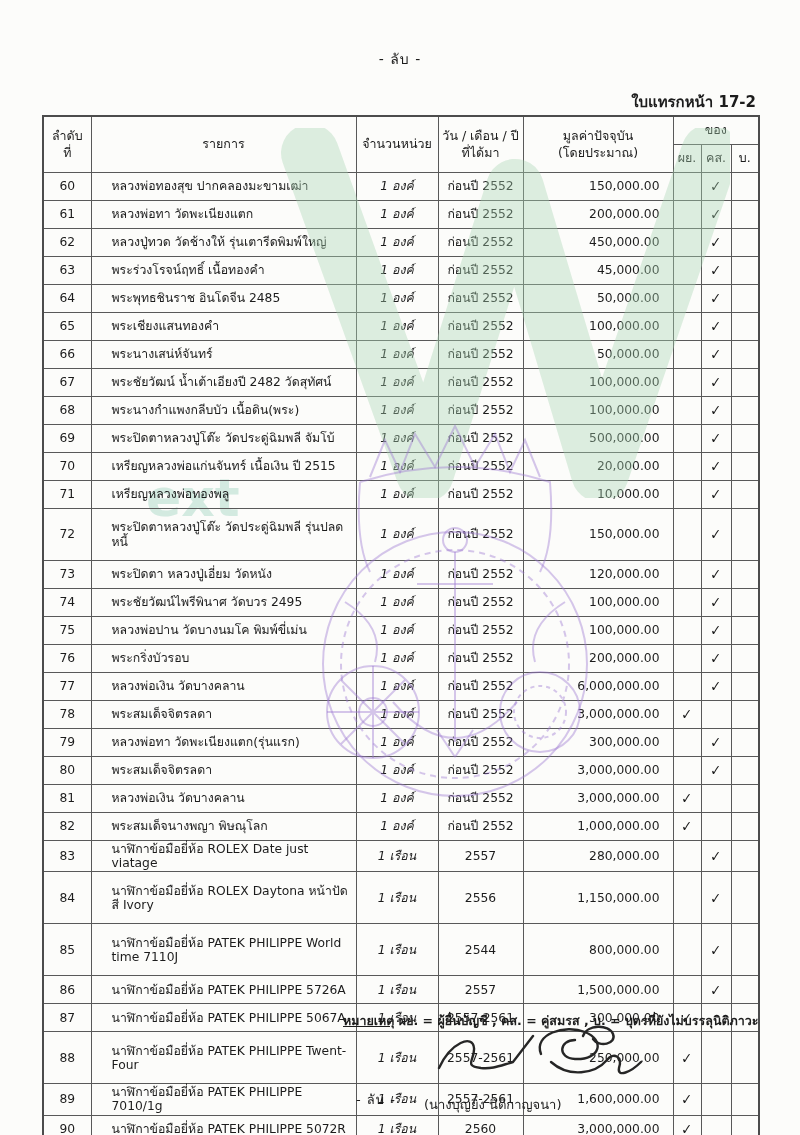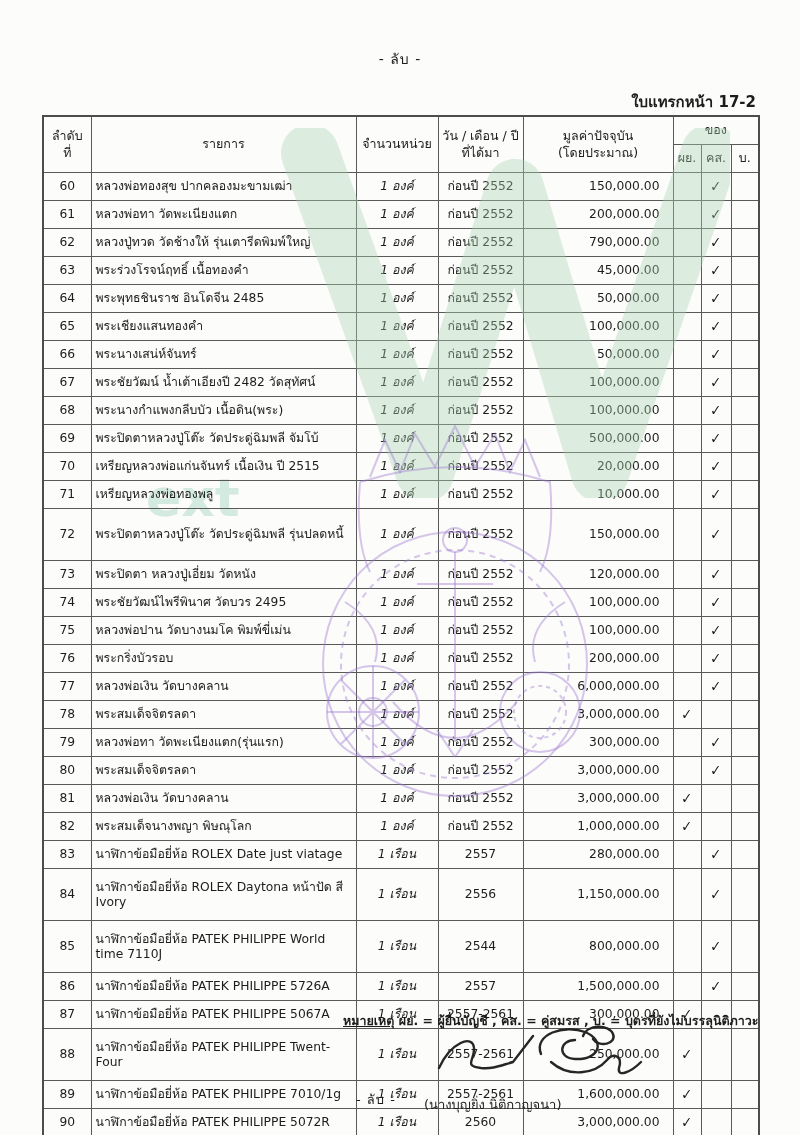--- a/index.html
+++ b/index.html
@@ -17,7 +17,7 @@
   tbody td{height:25px;font-size:12.3px;line-height:1.15;padding:1px 3px;}
   tr.tall td{height:49px;}
   td.no{text-align:center;}
-  td.item{text-align:left;padding-left:4px;}
+  td.item{text-align:left;padding-left:20px;}
   td.qty{text-align:center;font-style:italic;}
   td.date{text-align:center;}
   td.value{text-align:right;padding-right:13px;}

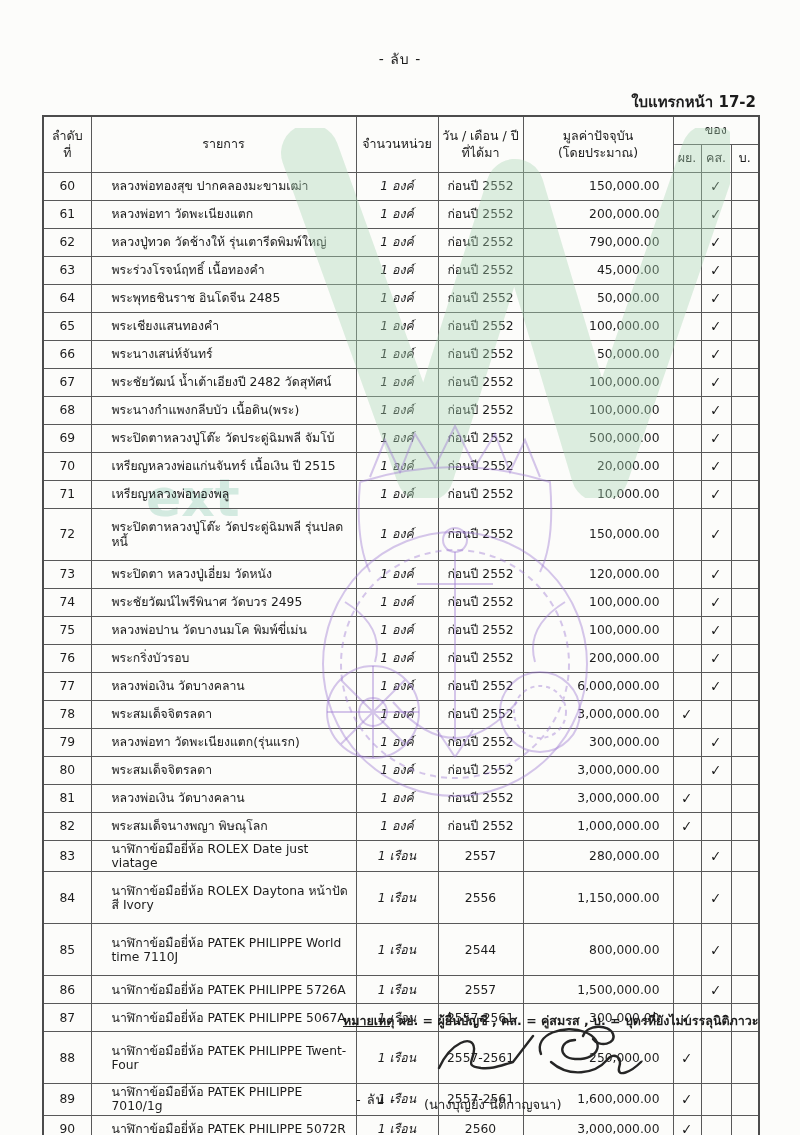--- a/index.html
+++ b/index.html
@@ -105,7 +105,7 @@
           <td class="item">หลวงปู่ทวด วัดช้างให้ รุ่นเตารีดพิมพ์ใหญ่</td>
           <td class="qty">1 องค์</td>
           <td class="date">ก่อนปี 2552</td>
-          <td class="value">790,000.00</td>
+          <td class="value">450,000.00</td>
           <td class="own"></td>
           <td class="own"><span class="check">✓</span></td>
           <td class="own"></td>

